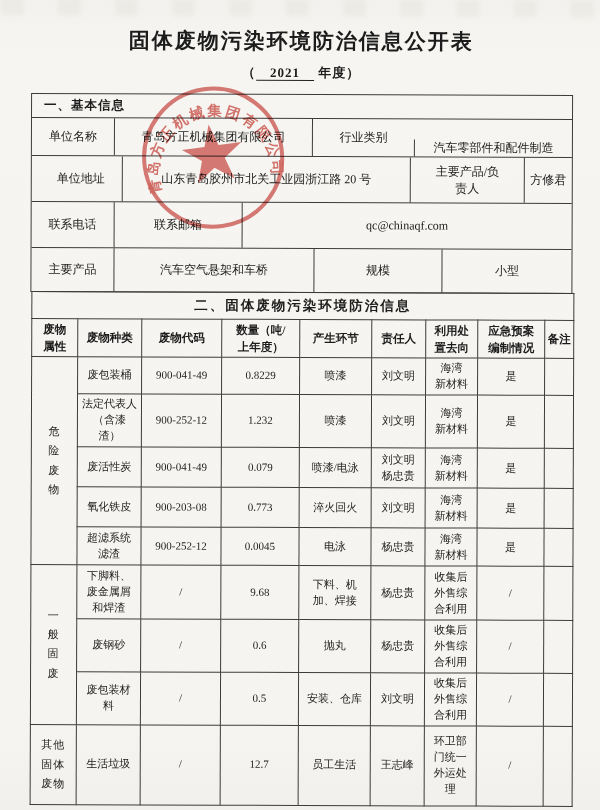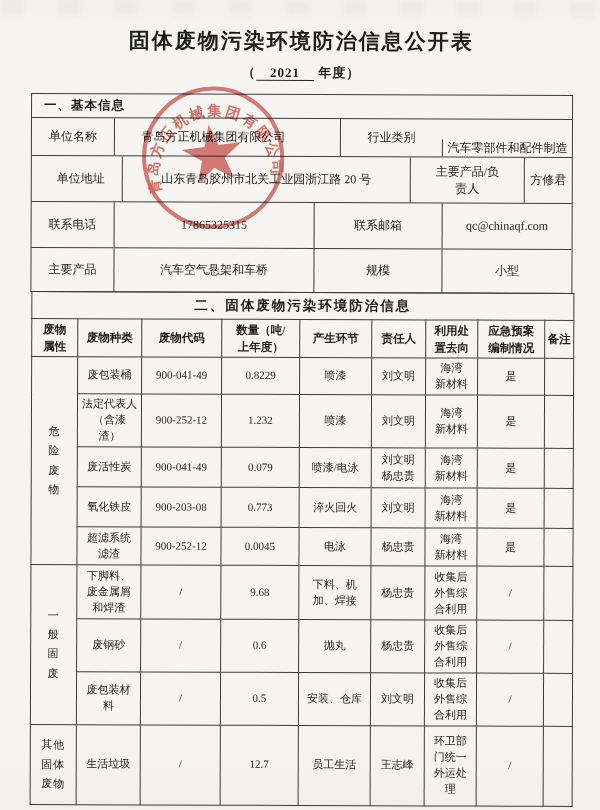--- a/index.html
+++ b/index.html
@@ -29,7 +29,7 @@
     text-align:center;font-size:12px;white-space:pre-line;padding:2px 3px;line-height:1.35;
   }
   .t1row .c:first-child{border-left:none;}
-  .r1{height:37px;} .r1 .c1{flex:0 0 82px;} .r1 .c2{flex:0 0 198px;} .r1 .c3{flex:0 0 102px;margin-left:28px;} .r1 .c4{flex:1;margin-top:20px;}
+  .r1{height:37px;} .r1 .c1{flex:0 0 82px;} .r1 .c2{flex:0 0 198px;} .r1 .c3{flex:0 0 102px;} .r1 .c4{flex:1;margin-top:20px;}
   .r2{height:45px;} .r2 .c1{flex:0 0 82px;margin-left:8px;} .r2 .c2{flex:0 0 288px;} .r2 .c3{flex:0 0 114px;} .r2 .c4{flex:1;}
   .r3{height:45px;} .r3 .c1{flex:0 0 82px;} .r3 .c2{flex:0 0 200px;} .r3 .c3{flex:0 0 128px;} .r3 .c4{flex:1;}
   .r4{height:43px;} .r4 .c1{flex:0 0 82px;} .r4 .c2{flex:0 0 200px;} .r4 .c3{flex:0 0 128px;} .r4 .c4{flex:1;font-family:Liberation Serif, serif;}

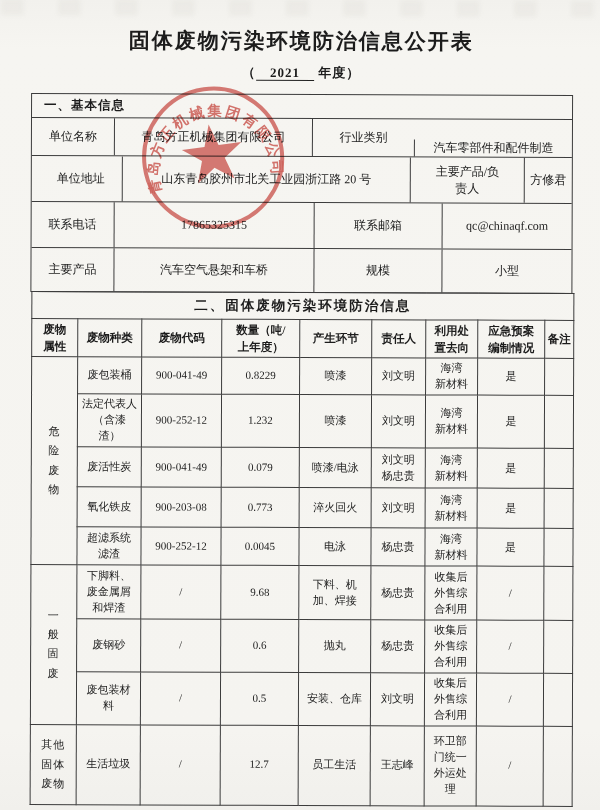--- a/index.html
+++ b/index.html
@@ -76,7 +76,6 @@
     </div>
     <div class="t1row r3">
       <div class="c c1">联系电话</div>
-      <div class="c c2">17865325315</div>
       <div class="c c3">联系邮箱</div>
       <div class="c c4">qc@chinaqf.com</div>
     </div>

